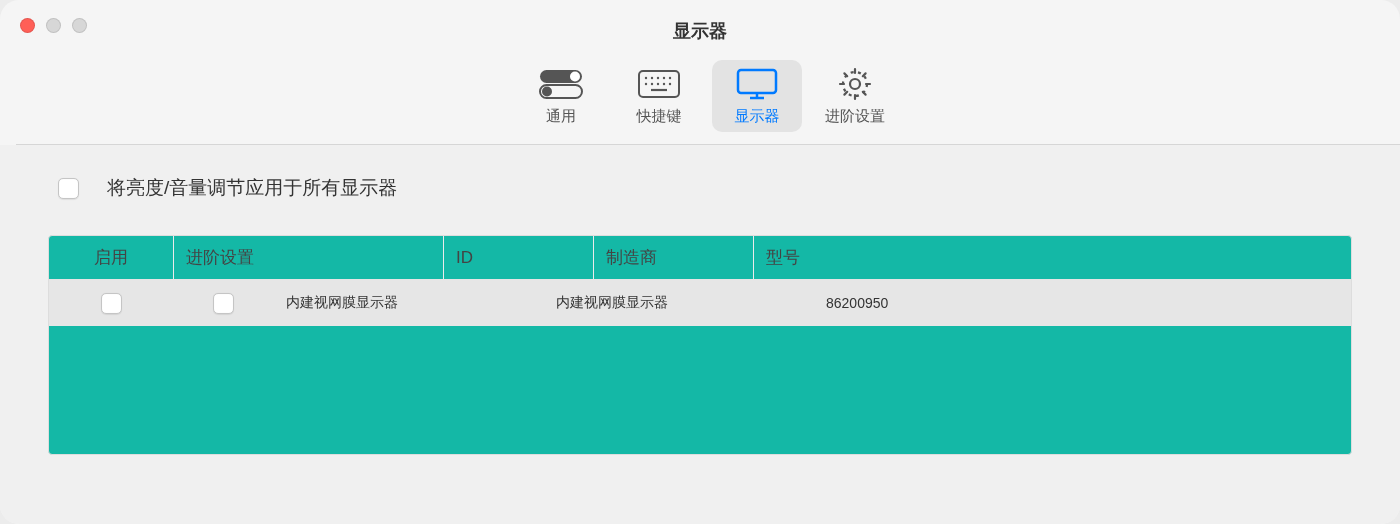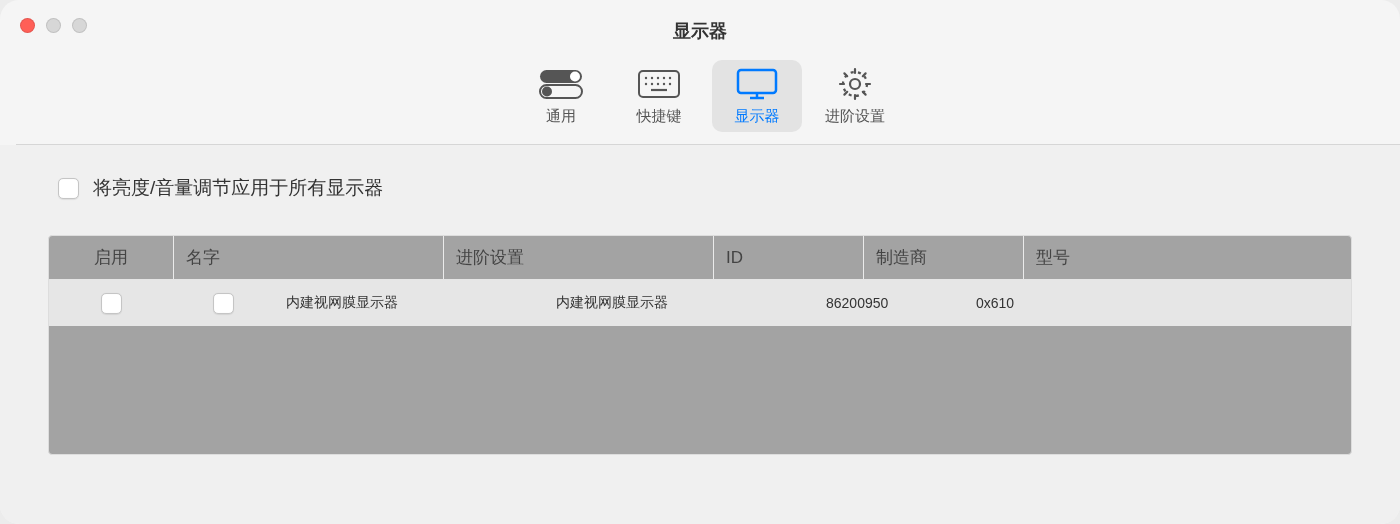--- a/index.html
+++ b/index.html
@@ -90,7 +90,7 @@
     .checkbox-row {
       display: flex;
       align-items: center;
-      gap: 14px;
+      gap: 28px;
       margin-bottom: 34px;
       padding-left: 10px;
     }

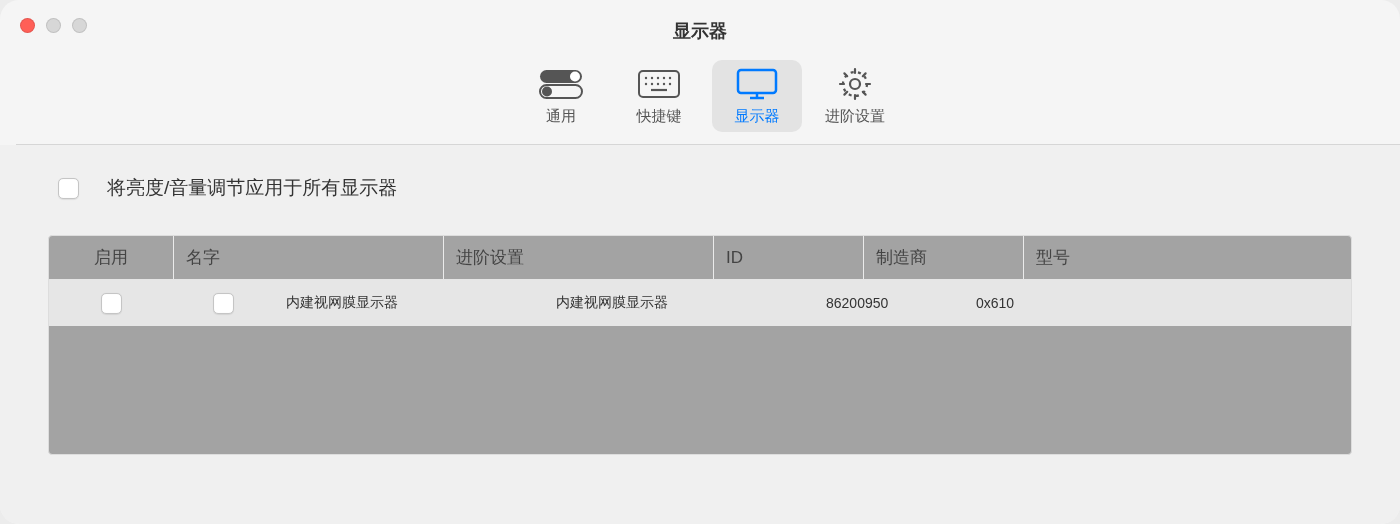--- a/index.html
+++ b/index.html
@@ -108,7 +108,7 @@
       color: #333;
     }
     .table {
-      background: #a3a3a3;
+      background: #14b8a6;
       border: 1px solid #ddd;
       border-radius: 4px;
       overflow: hidden;

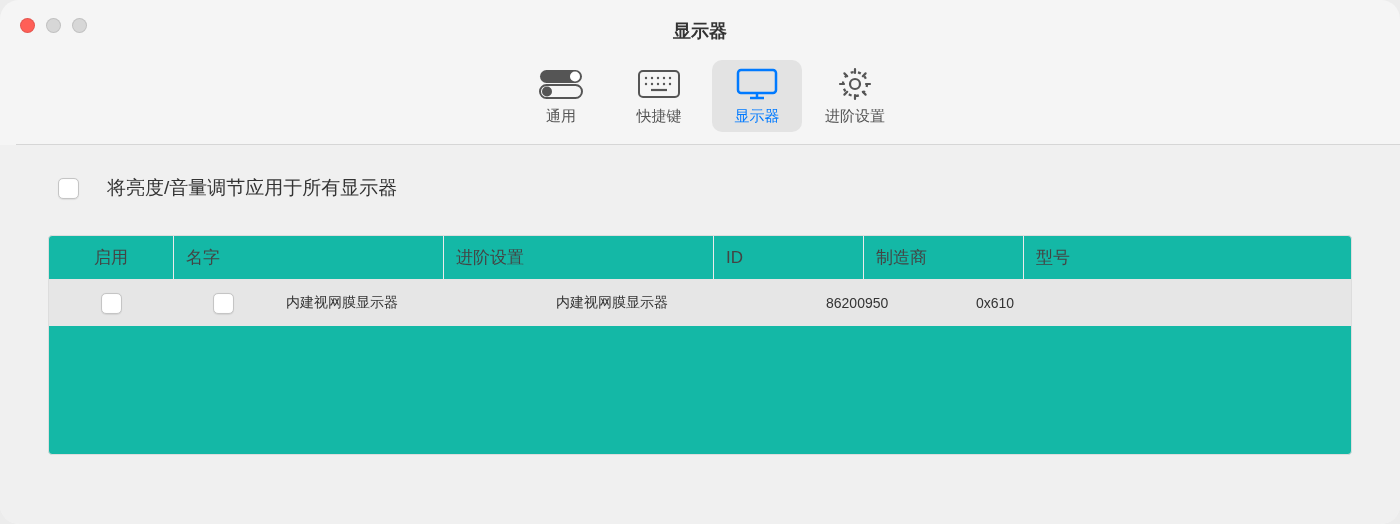--- a/index.html
+++ b/index.html
@@ -224,7 +224,6 @@
     <div class="table">
       <div class="thead">
         <div class="th col-enable">启用</div>
-        <div class="th col-name">名字</div>
         <div class="th col-custom">进阶设置</div>
         <div class="th col-id">ID</div>
         <div class="th col-mfg">制造商</div>

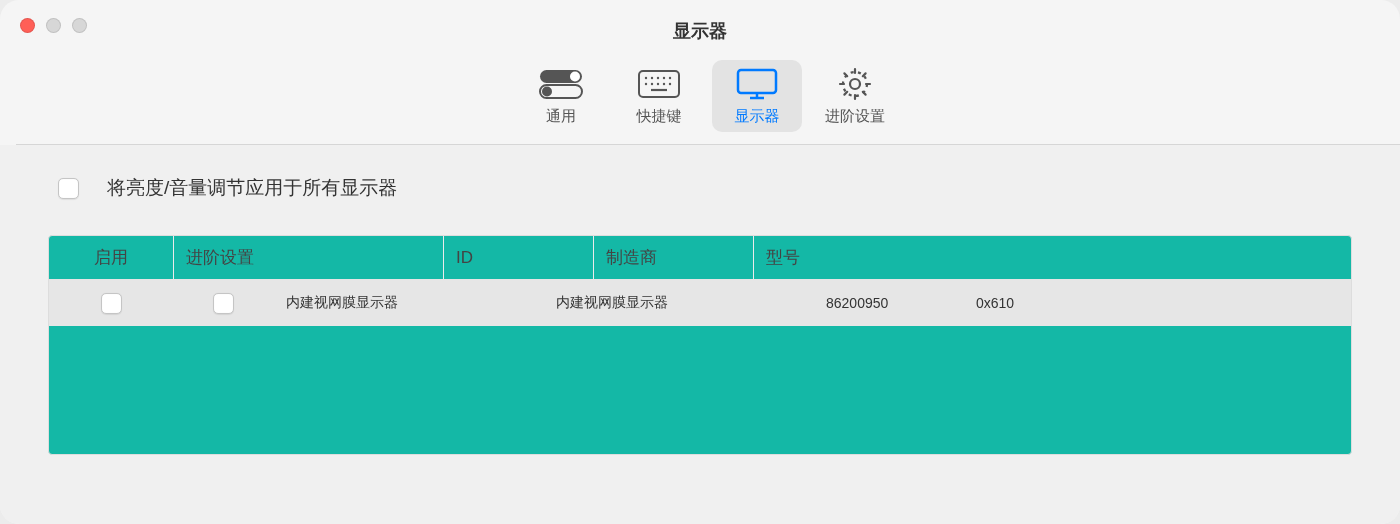--- a/index.html
+++ b/index.html
@@ -239,7 +239,6 @@
         <div class="td col-name">内建视网膜显示器</div>
         <div class="td col-custom">内建视网膜显示器</div>
         <div class="td col-id">86200950</div>
-        <div class="td col-mfg">0x610</div>
       </div>
     </div>
   </div>

